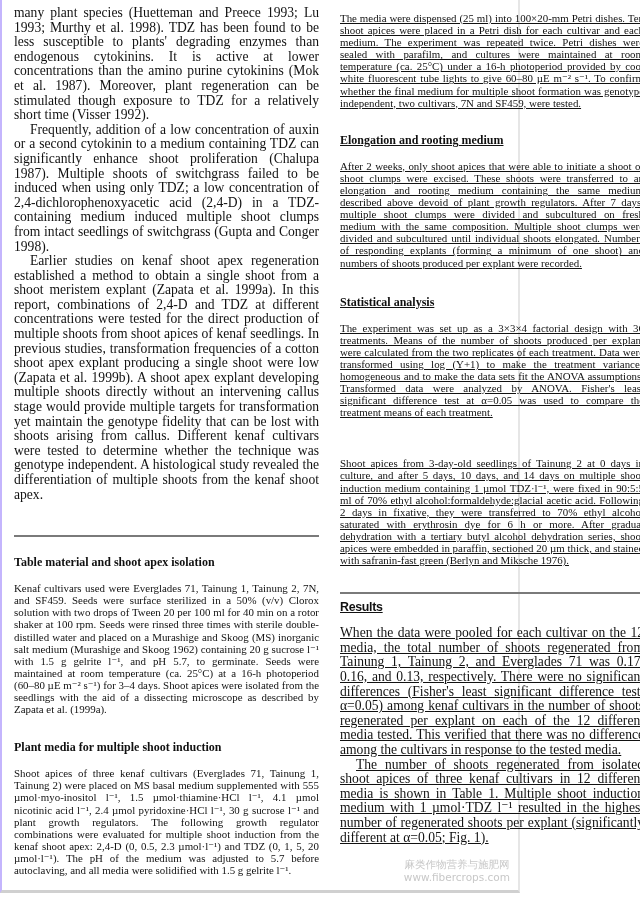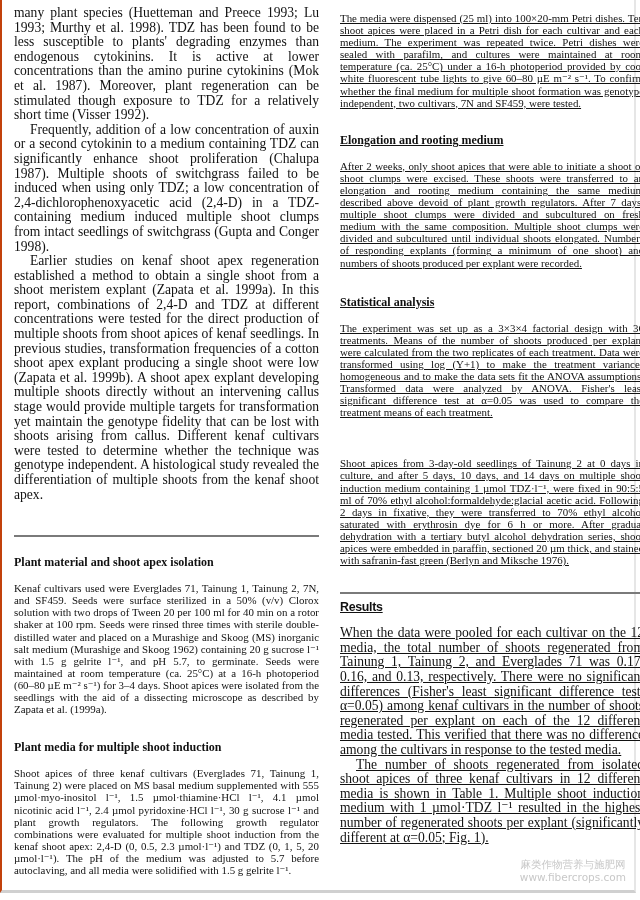--- a/index.html
+++ b/index.html
@@ -8,8 +8,8 @@
     font-family: "Liberation Serif", "DejaVu Serif", serif; color: #111;
   }
   .page {
-    position: relative; width: 636px; height: 893px;
-    border-left: 2px solid #c2410c; border-bottom: 3px solid #d0d0d0;
+    position: relative; width: 520px; height: 893px;
+    border-left: 2px solid #c4b5fd; border-bottom: 3px solid #d0d0d0;
     border-right: 2px solid #e6e6e6; box-sizing: border-box;
   }
   .col { position: absolute; top: 6px; }

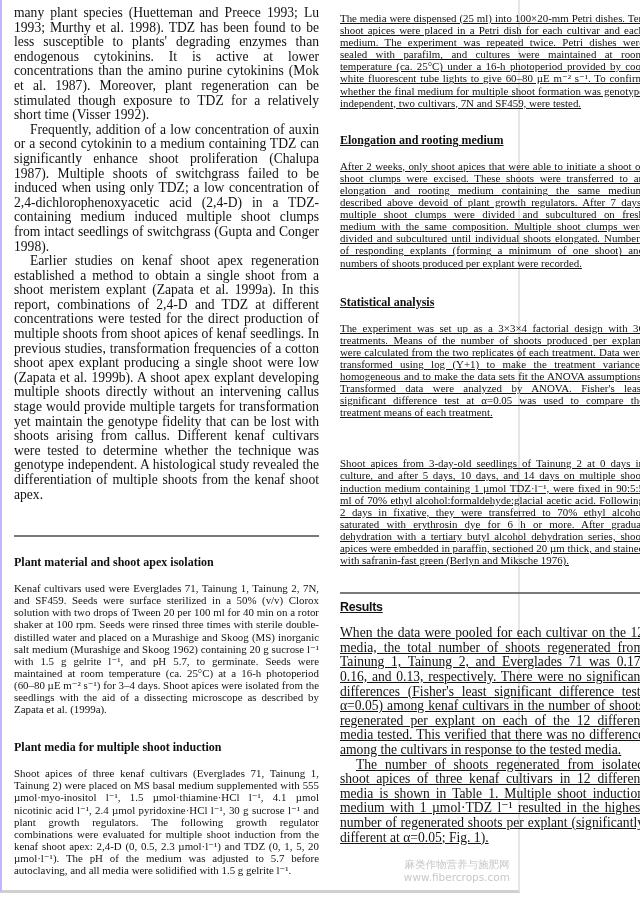--- a/index.html
+++ b/index.html
@@ -45,7 +45,7 @@
     <div style="height:6px"></div>
 
     <div style="height:12px"></div>
-    <h3 class="sub">Plant material and shoot apex isolation</h3>
+    <h3 class="sub">Table material and shoot apex isolation</h3>
     <div style="height:12px"></div>
     <p class="small">Kenaf cultivars used were Everglades 71, Tainung 1, Tainung 2, 7N, and SF459. Seeds were surface sterilized in a 50% (v/v) Clorox solution with two drops of Tween 20 per 100 ml for 40 min on a rotor shaker at 100 rpm. Seeds were rinsed three times with sterile double-distilled water and placed on a Murashige and Skoog (MS) inorganic salt medium (Murashige and Skoog 1962) containing 20 g sucrose l⁻¹ with 1.5 g gelrite l⁻¹, and pH 5.7, to germinate. Seeds were maintained at room temperature (ca. 25°C) at a 16-h photoperiod (60–80 µE m⁻² s⁻¹) for 3–4 days. Shoot apices were isolated from the seedlings with the aid of a dissecting microscope as described by Zapata et al. (1999a).</p>
 

